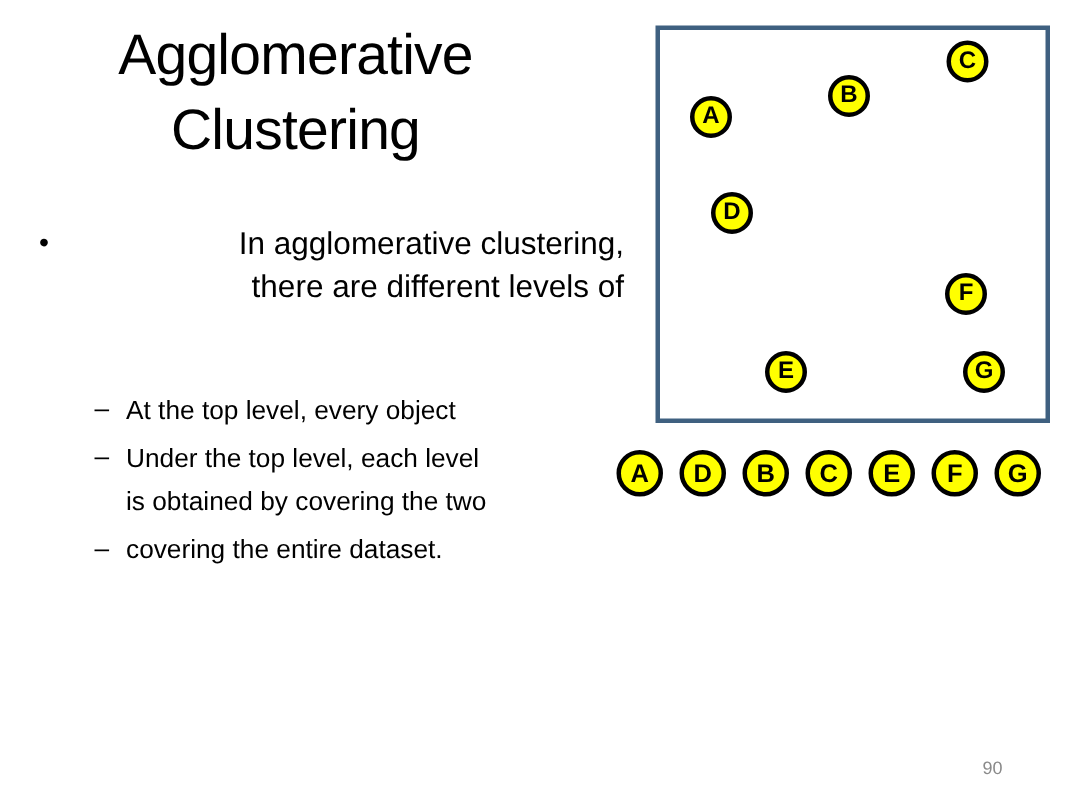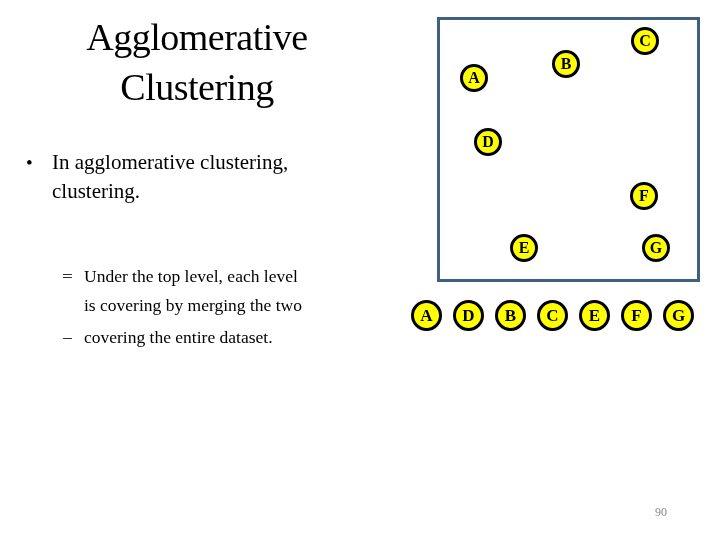--- a/index.html
+++ b/index.html
@@ -16,7 +16,7 @@
     width: 720px;
     height: 540px;
     background: #ffffff;
-    font-family: Liberation Serif, serif;
+    font-family: Liberation Sans, sans-serif;
     color: var(--text-color);
     overflow: hidden;
   }

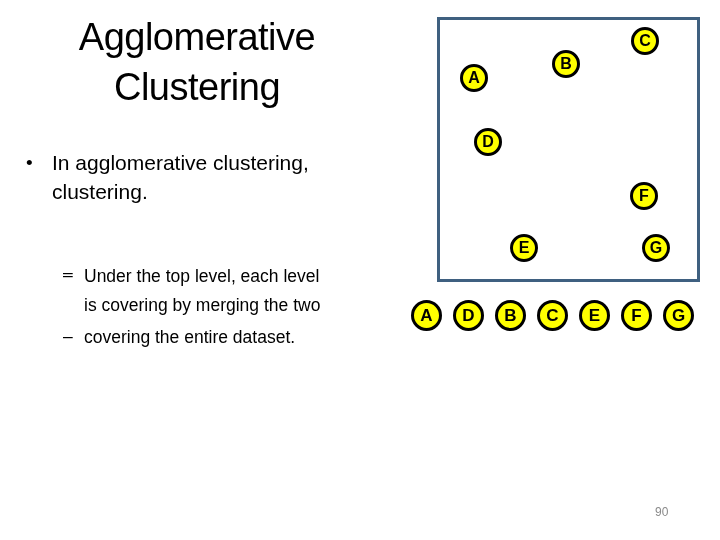--- a/index.html
+++ b/index.html
@@ -44,7 +44,7 @@
     top: 0;
     font-size: 19px;
   }
-  .main-bullet .lines { margin-left: 26px; }
+  .main-bullet .lines { margin-left: 26px; text-align: right; }
   .sub-bullets {
     position: absolute;
     left: 63px;

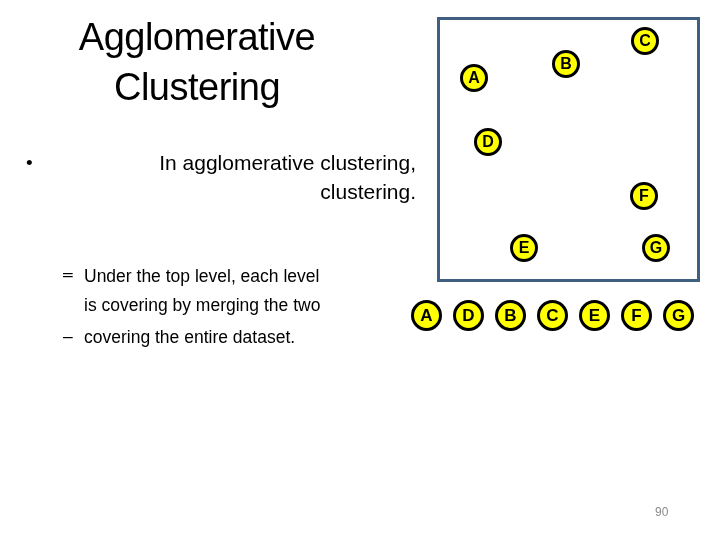--- a/index.html
+++ b/index.html
@@ -129,6 +129,7 @@
     <span class="marker">•</span>
     <div class="lines">
       <div>In agglomerative clustering,</div>
+      <div>there are different levels of</div>
       <div>clustering.</div>
     </div>
   </div>

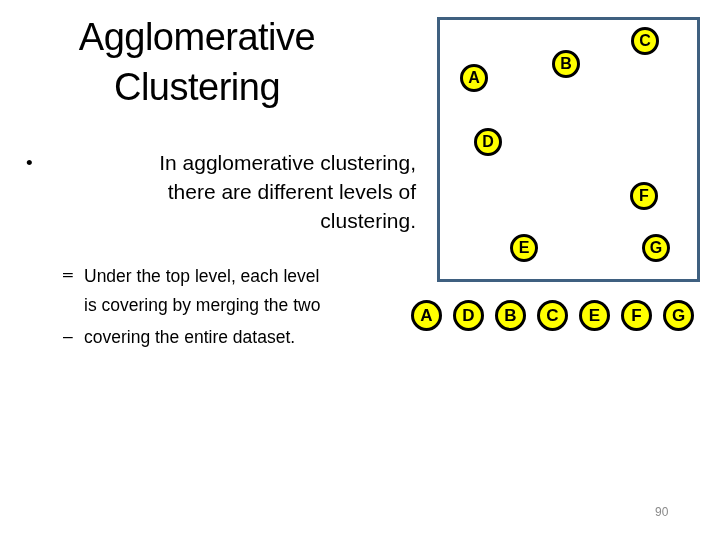--- a/index.html
+++ b/index.html
@@ -130,7 +130,6 @@
     <div class="lines">
       <div>In agglomerative clustering,</div>
       <div>there are different levels of</div>
-      <div>clustering.</div>
     </div>
   </div>
 

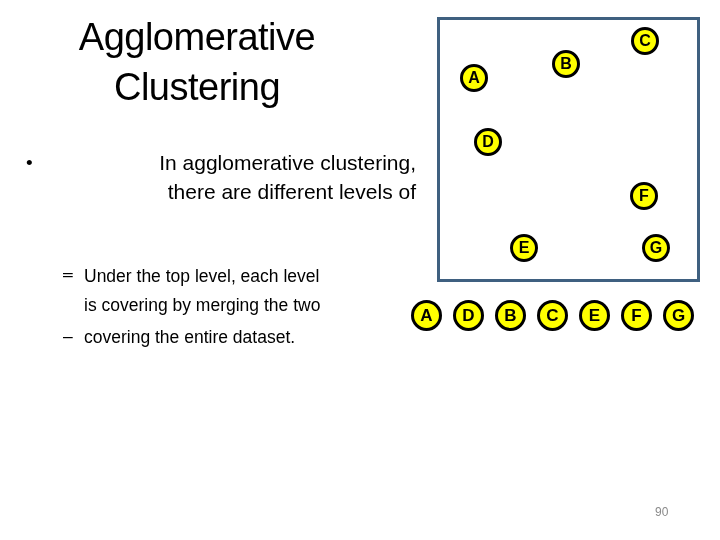--- a/index.html
+++ b/index.html
@@ -136,6 +136,7 @@
   <div class="sub-bullets">
     <div class="sub-item">
       <span class="marker">–</span>
+      <div>At the top level, every object</div>
     </div>
     <div class="sub-item">
       <span class="marker">–</span>

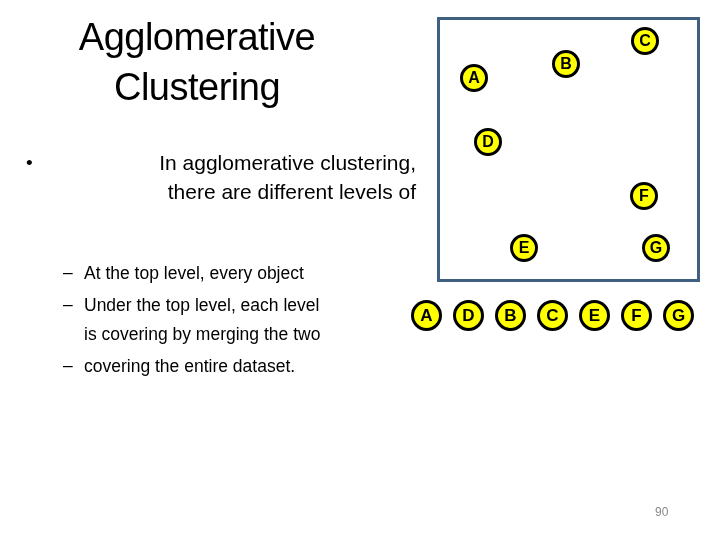--- a/index.html
+++ b/index.html
@@ -141,7 +141,7 @@
     <div class="sub-item">
       <span class="marker">–</span>
       <div>Under the top level, each level</div>
-      <div>is covering by merging the two</div>
+      <div>is obtained by covering the two</div>
     </div>
     <div class="sub-item">
       <span class="marker">–</span>

